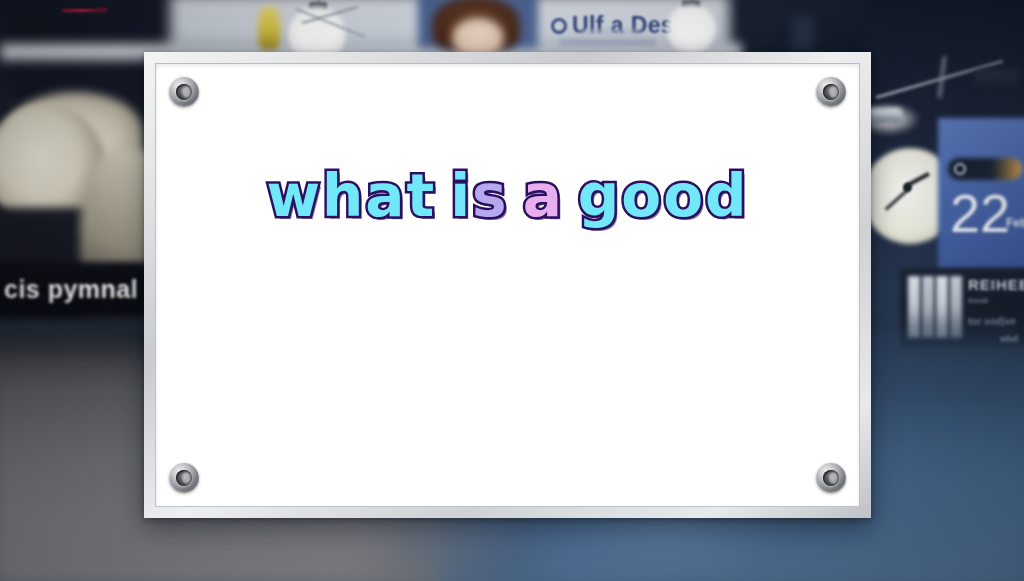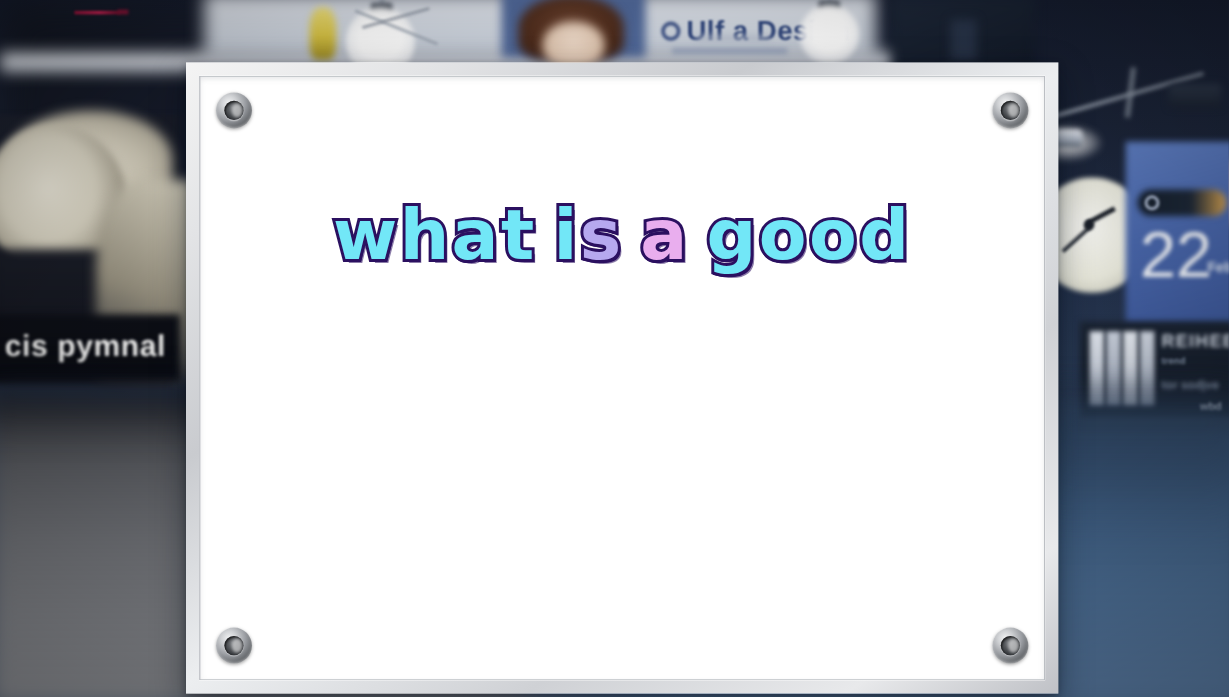--- a/index.html
+++ b/index.html
@@ -358,8 +358,8 @@
   
   #board {
     position:absolute;
-    left:155px; top:52px;
-    width:727px; height:526px;
+    left:144px; top:52px;
+    width:727px; height:466px;
     background:linear-gradient(145deg,#f4f4f4 0%, #e3e4e6 14%, #c9cbcf 32%, #eceef0 50%, #cfd1d5 70%, #e8e9eb 88%, #bfc1c6 100%);
     box-shadow:0 10px 26px rgba(5,10,20,.45), 0 2px 6px rgba(5,10,20,.35);
     padding:11px;

